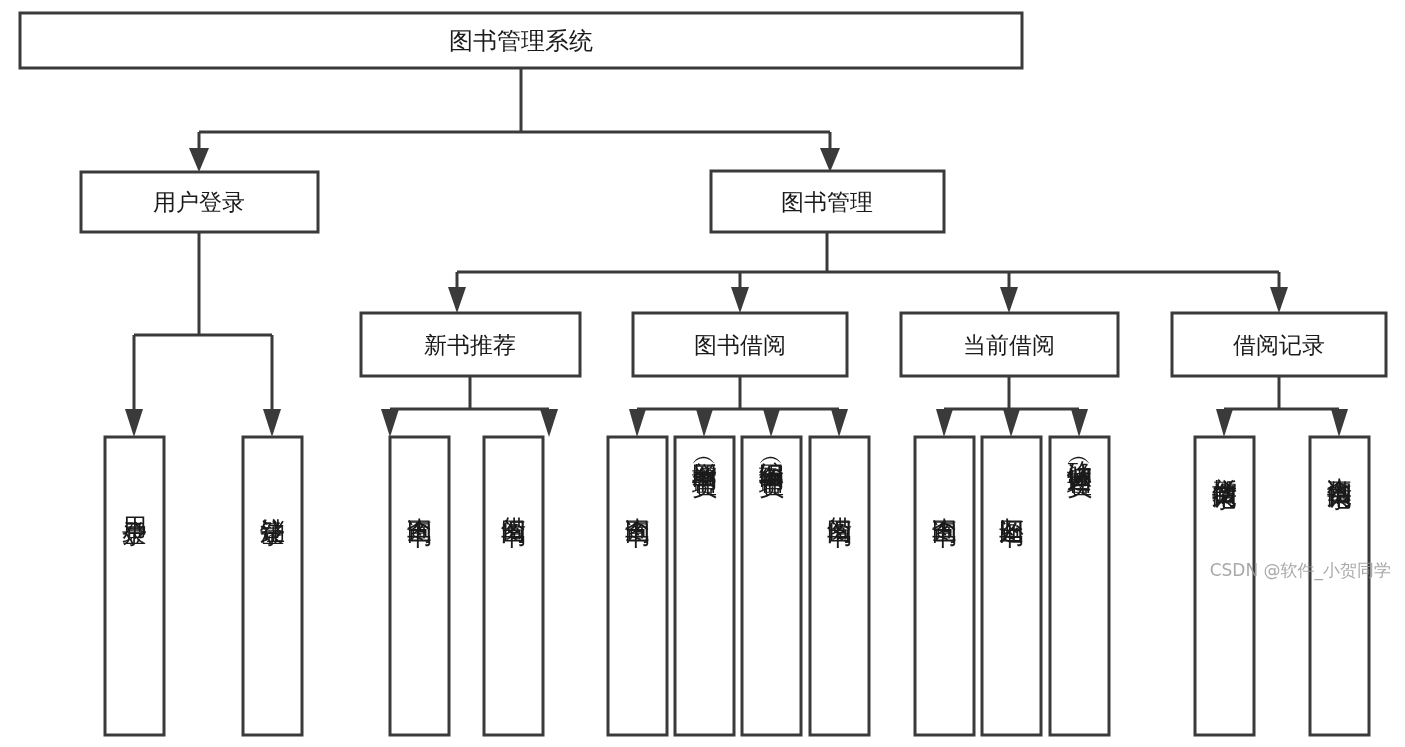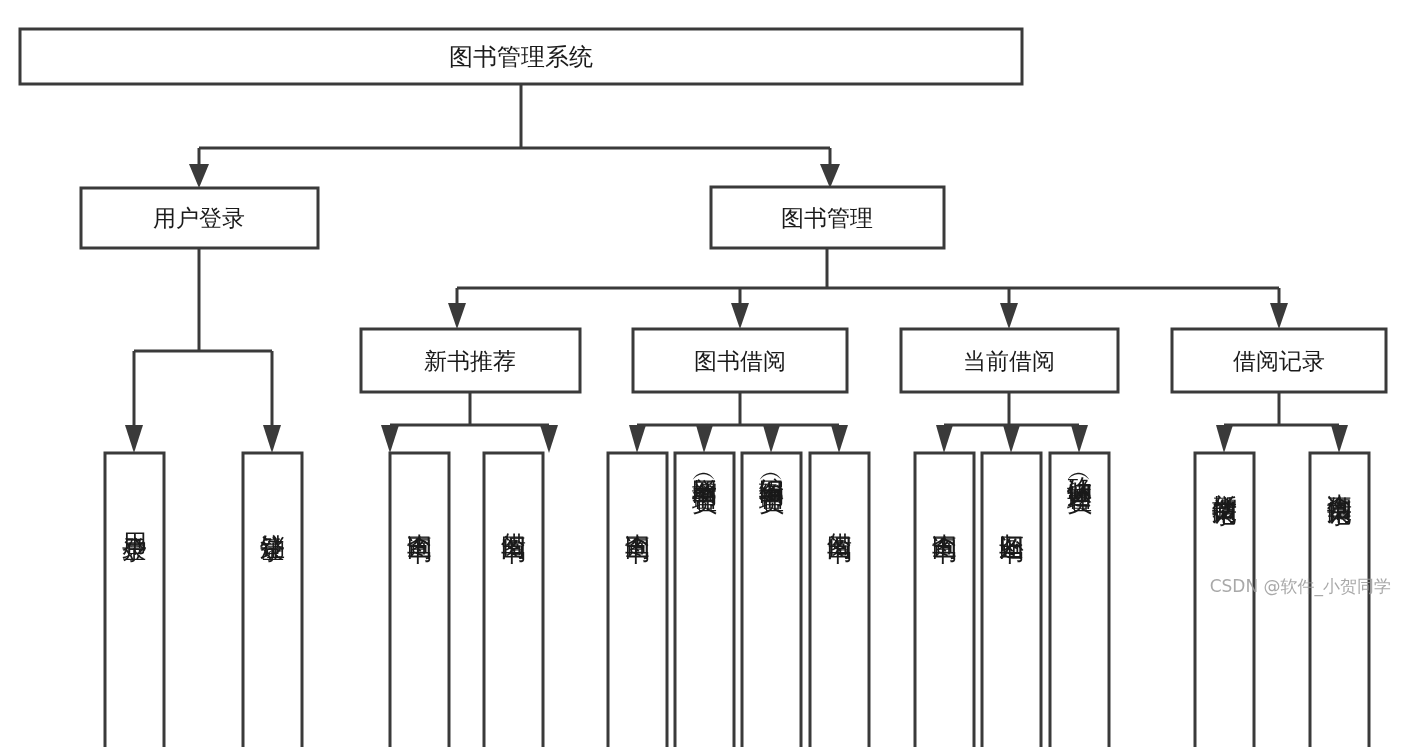--- a/index.html
+++ b/index.html
@@ -18,7 +18,7 @@
   #diagram-root {
     position: absolute;
     left: 0;
-    top: 16px;
+    top: 0;
     width: 1405px;
     height: 588px;
   }

